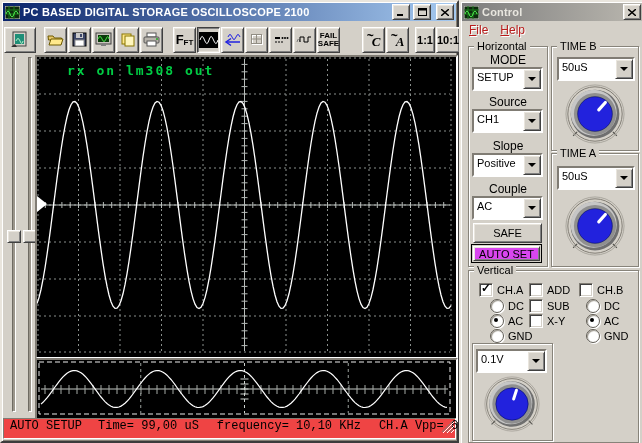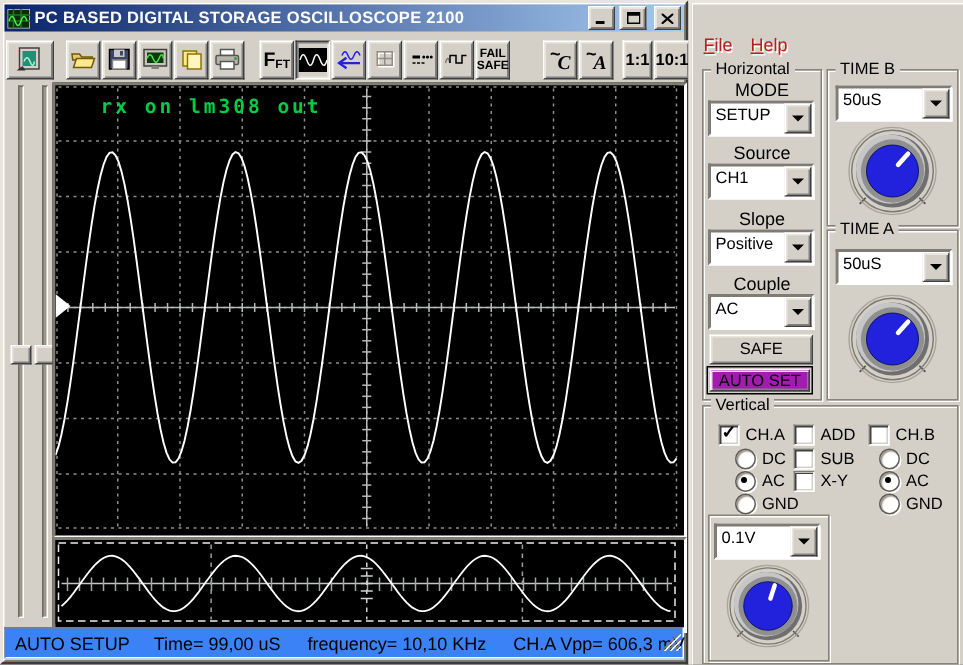--- a/index.html
+++ b/index.html
@@ -432,6 +432,21 @@
 
 <div class="win" style="left:459px;top:0;width:183px;height:443px;">
 
+  <div class="titlebar inactive" style="left:1px;top:1px;right:1px;">
+    <span style="flex:none;display:flex;">
+      <svg width="15" height="13">
+          <rect x="0" y="0" width="15" height="13" fill="#0c2a0c" stroke="#d4d0c8"></rect>
+      <path d="M0,4 H15 M0,8 H15 M4,0 V13 M9,0 V13" stroke="#1d7a1d"></path>
+      <path d="M1,8 q2,-6 4,0 t4,0 t4,0" stroke="#4cf04c" fill="none"></path>
+        </svg>
+    </span>
+    <span class="ttl">Control</span>
+    <span class="capbtn">
+        <svg width="8" height="7">
+          <path d="M0,0 L8,7 M8,0 L0,7" stroke="#000" stroke-width="1.4"></path>
+        </svg>
+      </span>
+  </div>
 
   <div class="menubar" style="left:1px;top:20px;right:1px;height:16px;">
     <span class="menuitem"><u>F</u>ile</span>

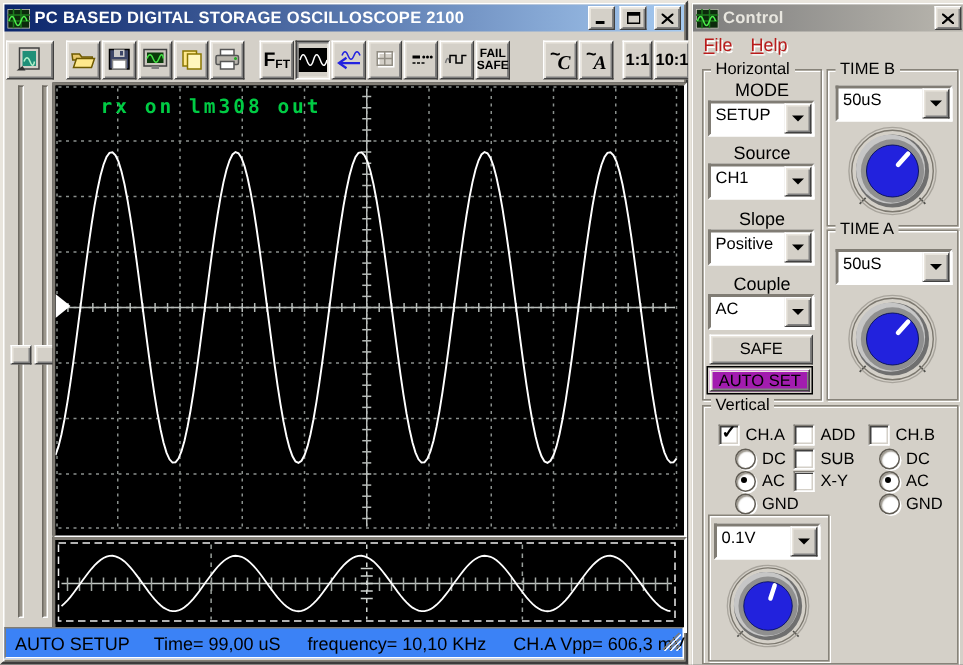--- a/index.html
+++ b/index.html
@@ -72,7 +72,7 @@
   .pushbtn{position:absolute;font-size:11px;}
   .pushbtn.default{border:1px solid #000;padding:1px;}
   .pushbtn.default .inner{border:1px solid;border-color:#fff #404040 #404040 #fff;
-       box-shadow:inset 1px 1px 0 #e9e5dd, inset -1px -1px 0 #808080;background:#a21caf;
+       box-shadow:inset 1px 1px 0 #e9e5dd, inset -1px -1px 0 #808080;background:#d946ef;
        width:100%;height:100%;display:flex;align-items:center;justify-content:center;box-sizing:border-box;}
   .cbrow{position:absolute;display:flex;align-items:center;gap:4px;font-size:11px;white-space:nowrap;}
   .checkbox{width:12px;height:12px;background:#fff;border:1px solid;border-color:#807c74 #fff #fff #807c74;

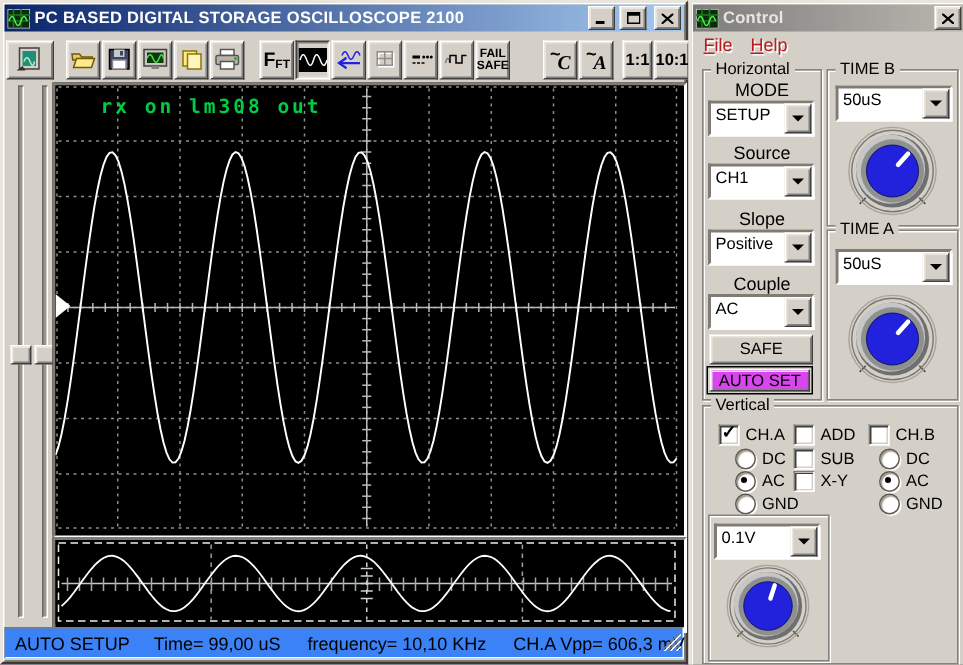--- a/index.html
+++ b/index.html
@@ -55,7 +55,7 @@
 
   
   .statusbar{position:absolute;height:19px;border:1px solid;border-color:#807c74 #fff #fff #807c74;
-       background:#3b82f6;display:flex;align-items:center;font-size:12px;color:#000;white-space:nowrap;}
+       background:#ef4444;display:flex;font-size:12px;color:#000;white-space:nowrap;font-family:Liberation Mono, monospace;}
   .statusbar span{display:inline-block;}
 
   

